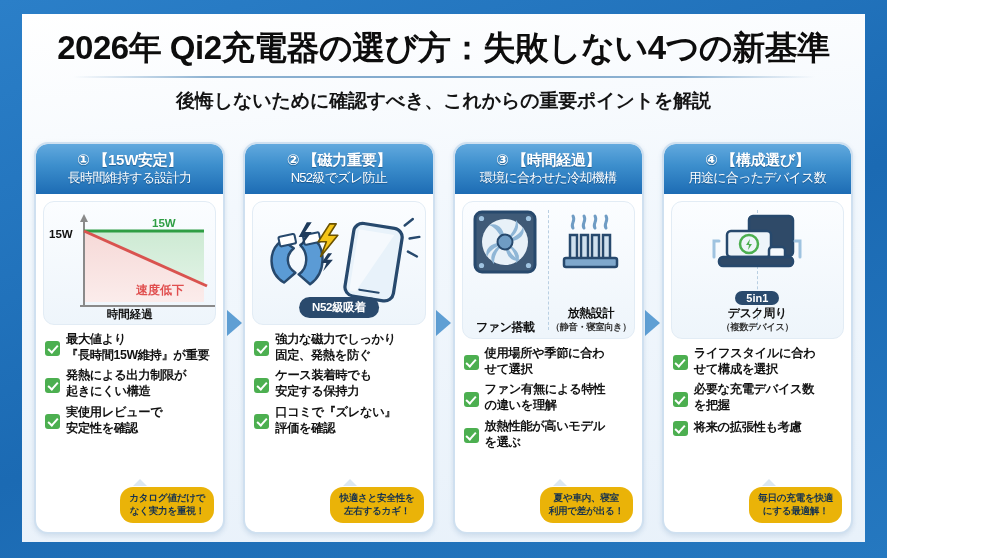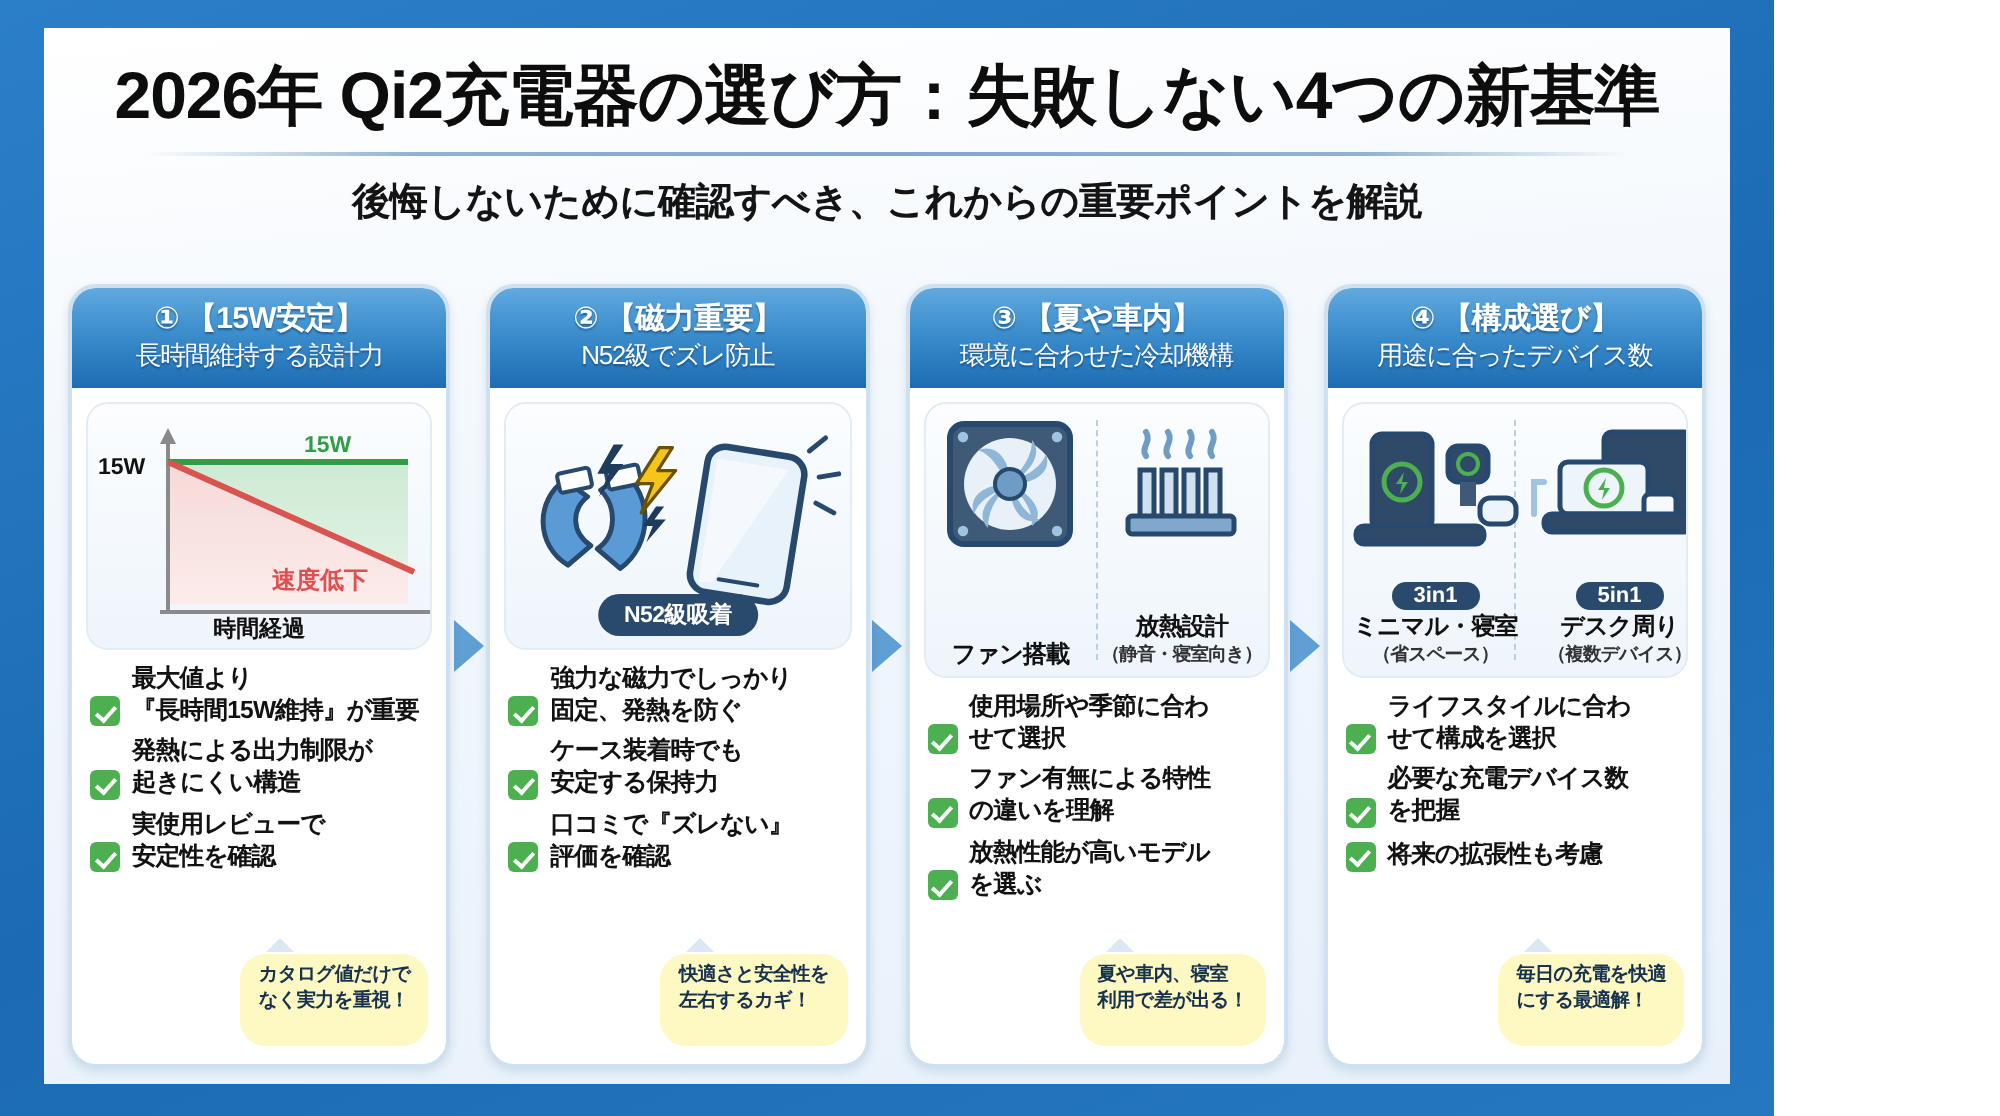--- a/index.html
+++ b/index.html
@@ -312,7 +312,7 @@
 
       <div class="card">
         <div class="card-head">
-          <div class="hl1">③ 【夏や車内】</div>
+          <div class="hl1">③ 【時間経過】</div>
           <div class="hl2">環境に合わせた冷却機構</div>
         </div>
         <div class="card-body">

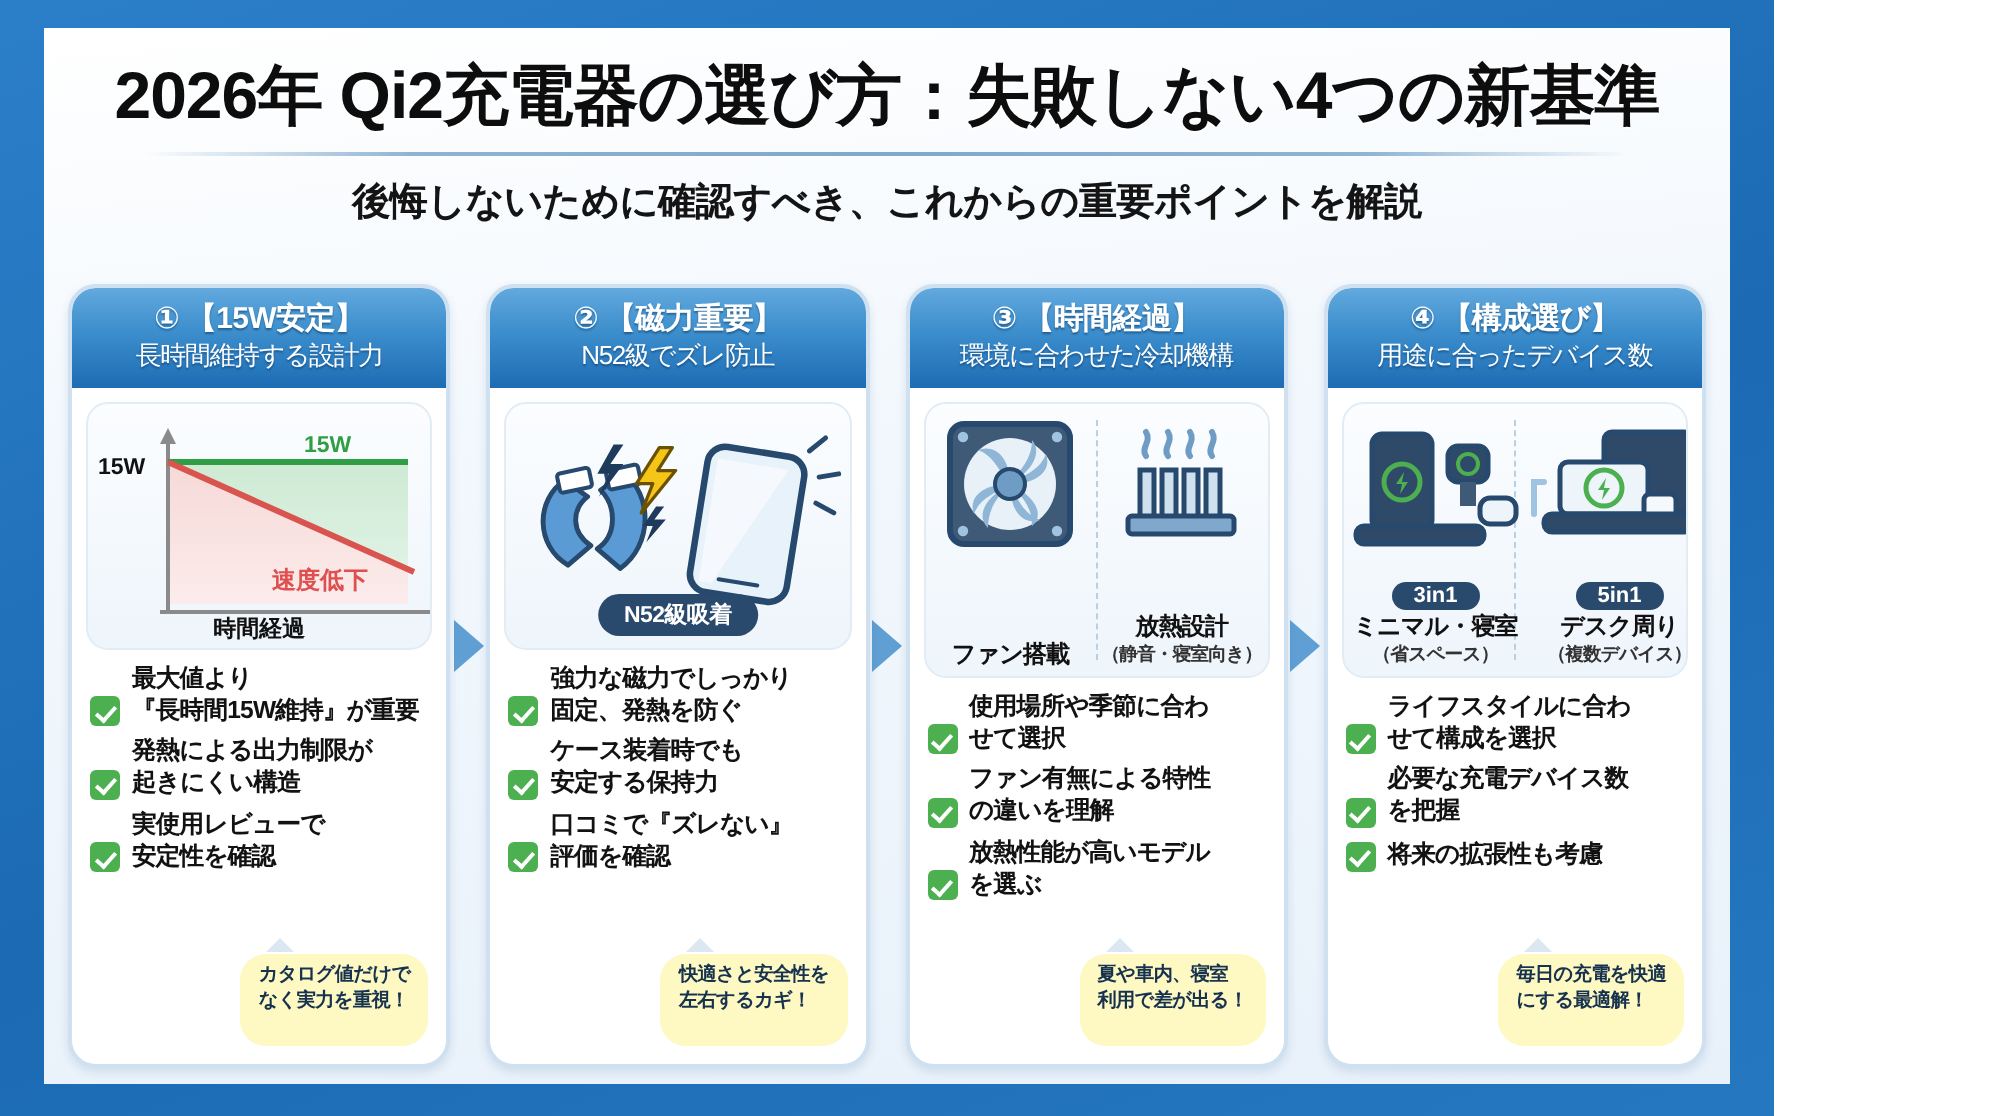--- a/index.html
+++ b/index.html
@@ -409,25 +409,6 @@
               <div class="twoup-col">
                 <div class="tu-icon push">
                   <svg width="92" height="66" viewBox="0 0 92 66">
-                    <rect x="14" y="6" width="30" height="48" rx="5" fill="#2f4a68" stroke="#27496d" stroke-width="2.5"></rect>
-                    <circle cx="29" cy="30" r="9" fill="none" stroke="#4caf50" stroke-width="2.5"></circle>
-                    <path d="M30,25 l-4,6 h3 l-1,5 4,-6 h-3 z" fill="#4caf50"></path>
-                    <rect x="52" y="12" width="20" height="18" rx="5" fill="#2f4a68" stroke="#27496d" stroke-width="2.5"></rect>
-                    <circle cx="62" cy="21" r="5" fill="none" stroke="#4caf50" stroke-width="2"></circle>
-                    <rect x="58" y="30" width="8" height="12" fill="#3f5a77"></rect>
-                    <rect x="68" y="38" width="18" height="13" rx="5" fill="#eef5fa" stroke="#27496d" stroke-width="2.5"></rect>
-                    <rect x="6" y="52" width="64" height="9" rx="4" fill="#2f4a68" stroke="#27496d" stroke-width="2.5"></rect>
-                  </svg>
-                </div>
-                <div class="tu-cap">
-                  <div class="badge">3in1</div>
-                  <div class="tu-name">ミニマル・寝室</div>
-                  <div class="tu-sub">（省スペース）</div>
-                </div>
-              </div>
-              <div class="twoup-col">
-                <div class="tu-icon push">
-                  <svg width="92" height="66" viewBox="0 0 92 66">
                     <rect x="38" y="5" width="44" height="40" rx="4" fill="#2f4a68" stroke="#27496d" stroke-width="2.5"></rect>
                     <rect x="16" y="20" width="44" height="26" rx="4" fill="#eef5fa" stroke="#27496d" stroke-width="2.5"></rect>
                     <circle cx="38" cy="33" r="9" fill="none" stroke="#4caf50" stroke-width="2.5"></circle>

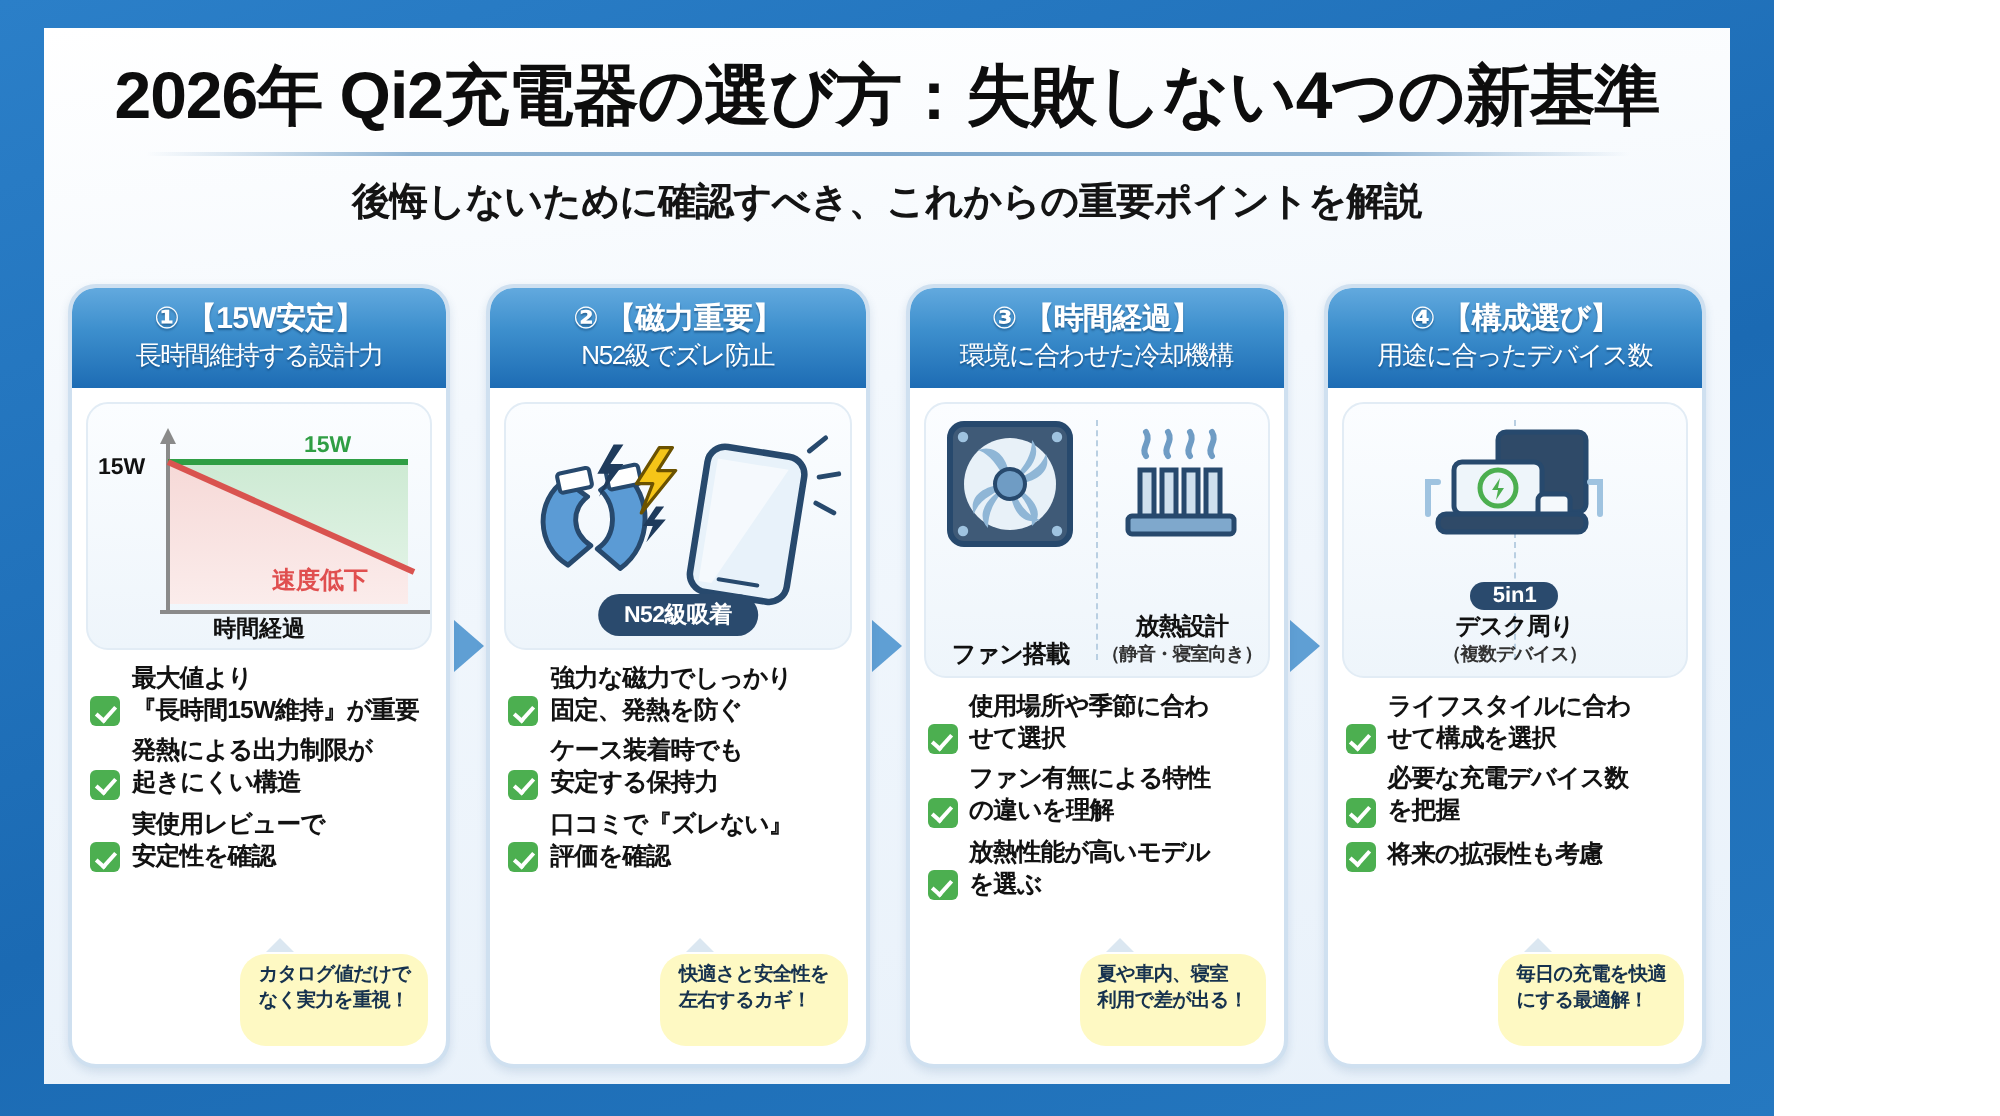--- a/index.html
+++ b/index.html
@@ -82,7 +82,7 @@
 
   
   .bullets { margin-top: 7px; padding-left: 2px; }
-  .bullet { display: flex; align-items: flex-end; margin-bottom: 5px; }
+  .bullet { display: flex; align-items: center; margin-bottom: 5px; }
   .chk {
     flex: none; width: 15px; height: 15px; margin-right: 6px; margin-top: 2px;
     background: #4caf50; border-radius: 3px;

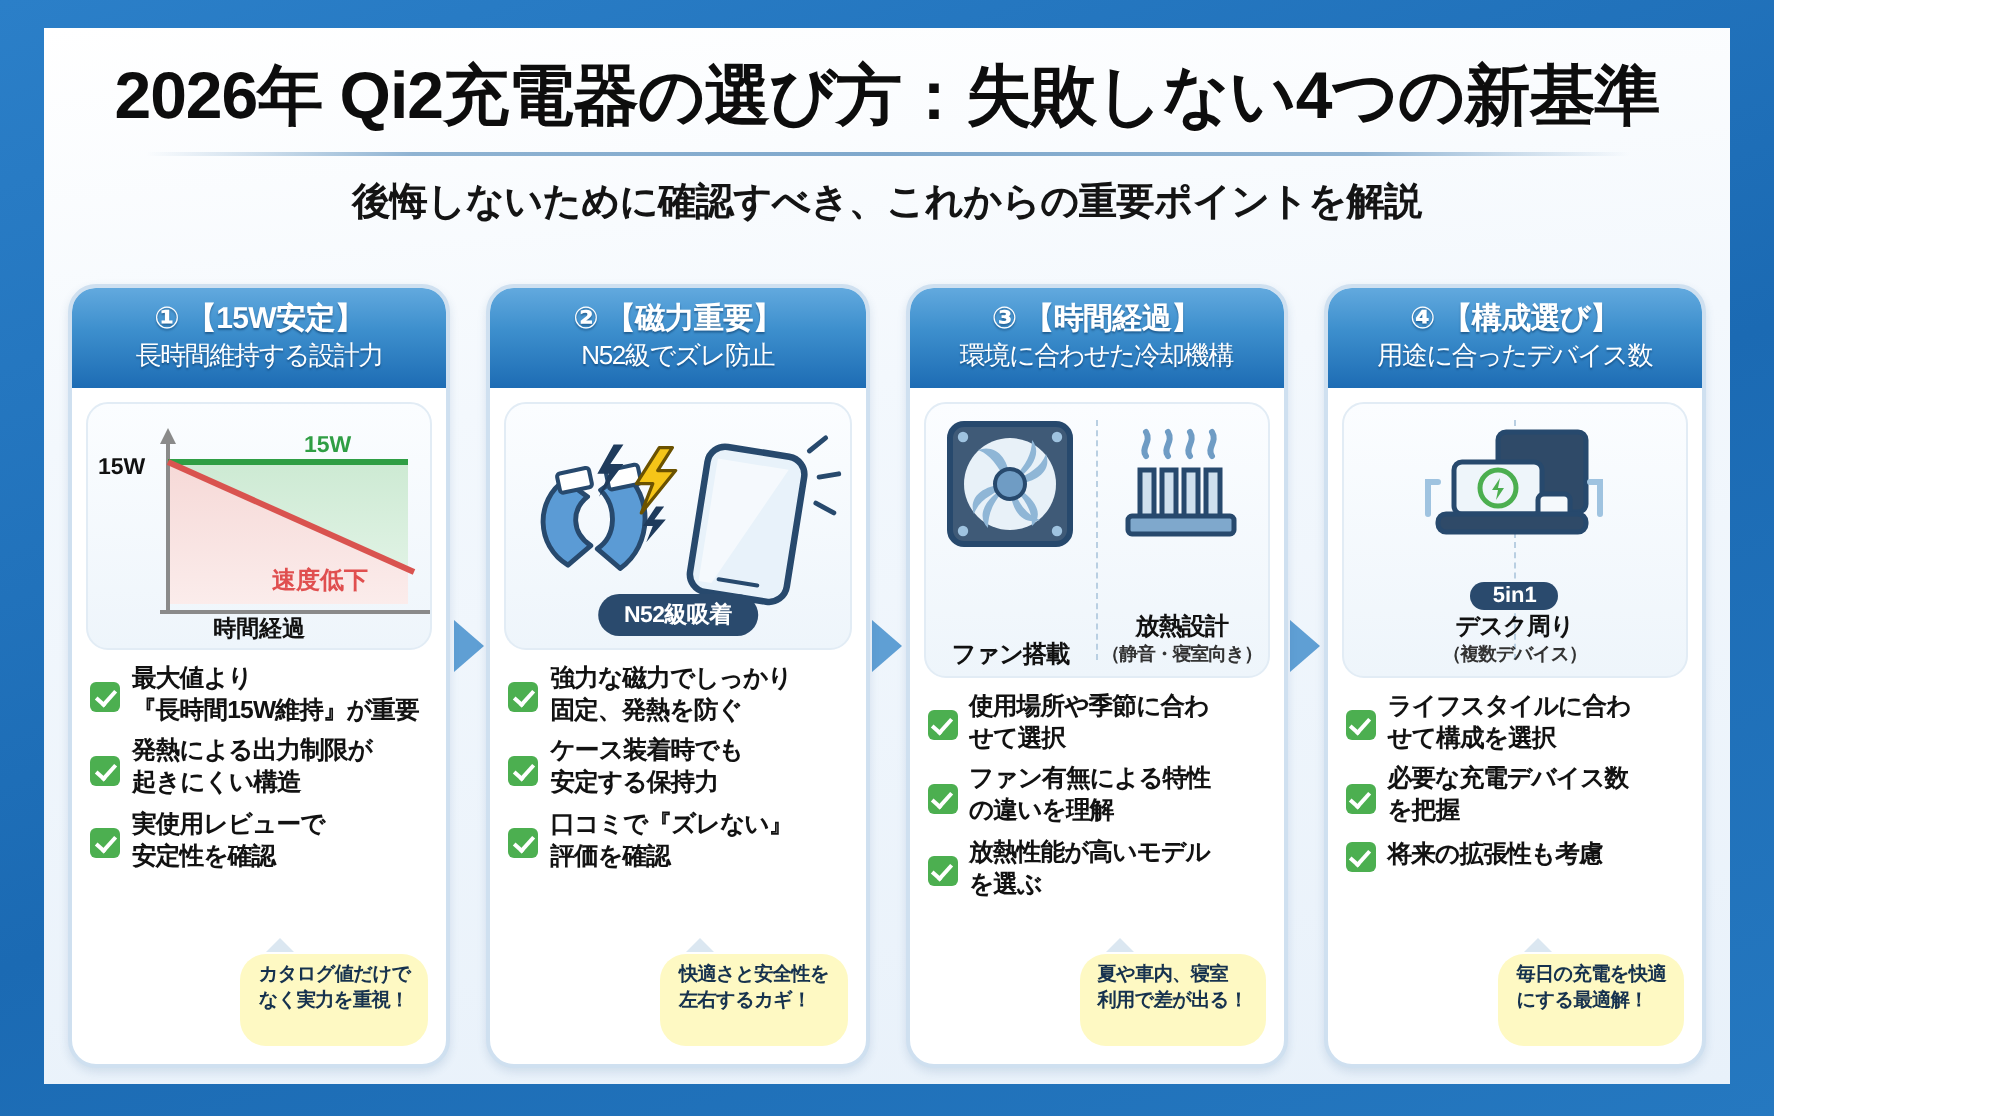--- a/index.html
+++ b/index.html
@@ -101,10 +101,11 @@
     align-self: flex-end;
     position: relative;
     margin: auto 2px 5px auto;
-    background: #fef9c3;
+    background: #eab308;
     border-radius: 13px;
-    padding: 5px 9px 16px;
+    padding: 5px 9px 6px;
     max-width: 132px;
+    text-align: center;
   }
   .bubble::before {
     content: ""; position: absolute; top: -8px; left: 13px;

